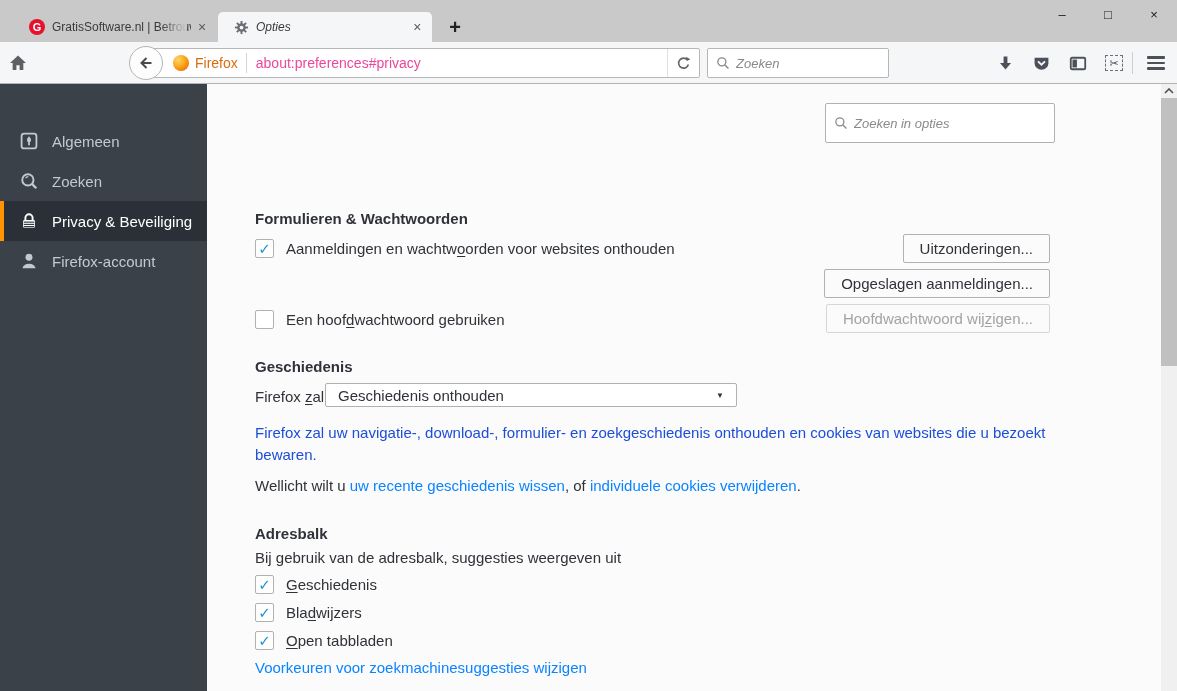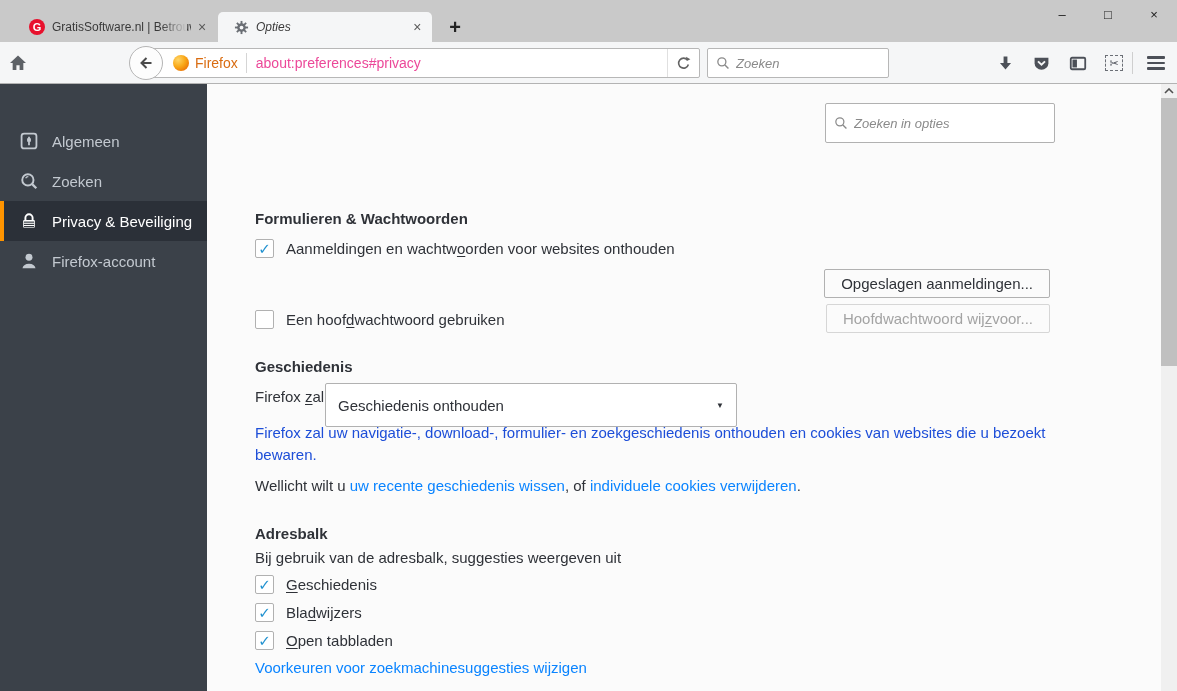--- a/index.html
+++ b/index.html
@@ -246,6 +246,7 @@
         <span><span>Aanmeldingen en wachtw</span><span class="ak">o</span><span>orden voor websites onthouden</span></span>
       </div>
 
+      <button class="btn" style="top:150px;">Uitzonderingen...</button>
       <button class="btn" style="top:185px;">Opgeslagen aanmeldingen...</button>
       <button class="btn disabled" style="top:220px;">
           <span>Hoofdwachtwoord wij</span>

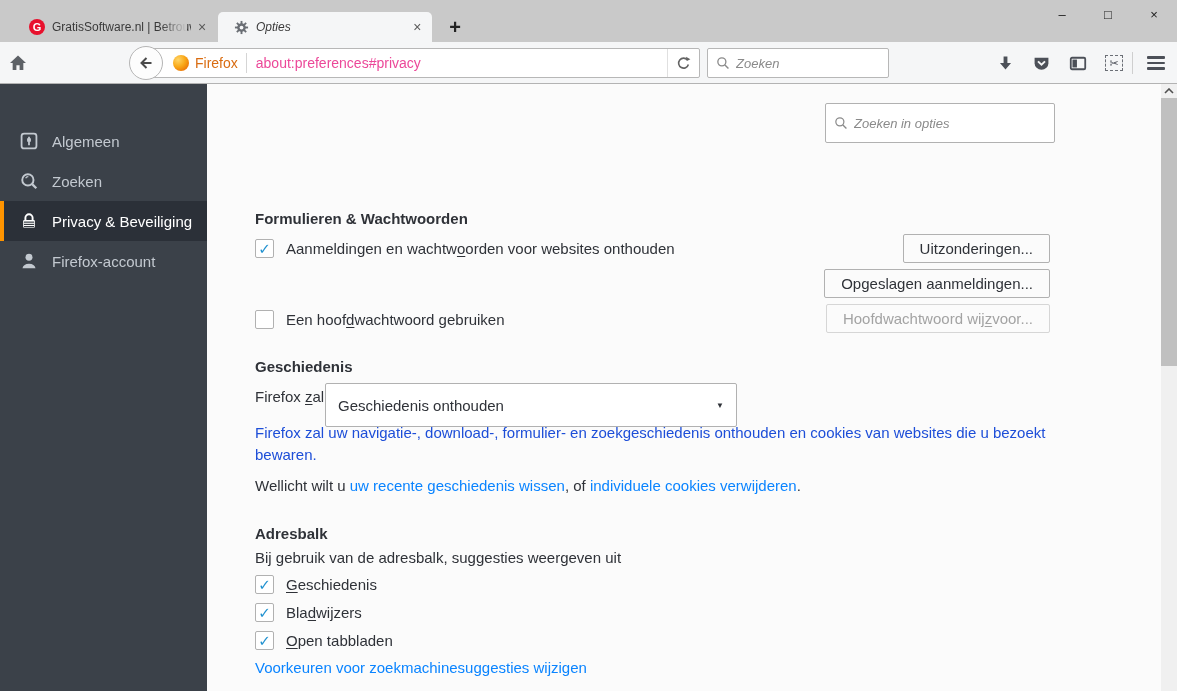--- a/index.html
+++ b/index.html
@@ -251,7 +251,7 @@
       <button class="btn disabled" style="top:220px;">
           <span>Hoofdwachtwoord wij</span>
           <span class="ak">z</span>
-          <span>voor...</span>
+          <span>igen...</span>
         </button>
 
       <div class="cb-row" style="top:226px;">

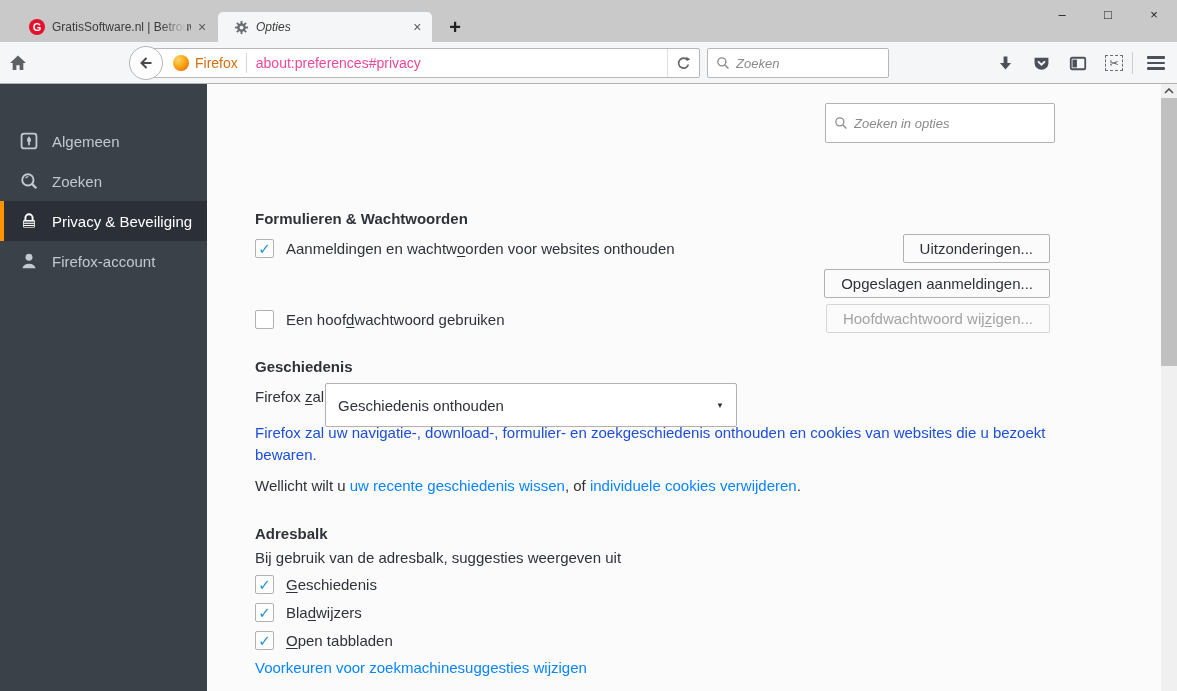--- a/index.html
+++ b/index.html
@@ -64,7 +64,7 @@
   .btn { position:absolute; right:111px; height:29px; background:#fbfbfb; border:1px solid #b1b1b1; border-radius:2px; font-size:15px; color:#2f3238;
          padding:0 16px; display:flex; align-items:center; cursor:pointer; font-family:inherit; }
   .btn.disabled { color:#a3a3a3; border-color:#d6d6d6; cursor:default; }
-  .dropdown { position:absolute; left:118px; top:299px; width:412px; height:44px; background:#fff; border:1px solid #b1b1b1; border-radius:2px;
+  .dropdown { position:absolute; left:118px; top:299px; width:412px; height:24px; background:#fff; border:1px solid #b1b1b1; border-radius:2px;
               display:flex; align-items:center; justify-content:space-between; padding:0 12px; font-size:15px; cursor:pointer; }
   .dd-arrow { font-size:8px; color:#2f3238; }
   .inline-label { position:absolute; left:48px; top:304px; font-size:15px; }

